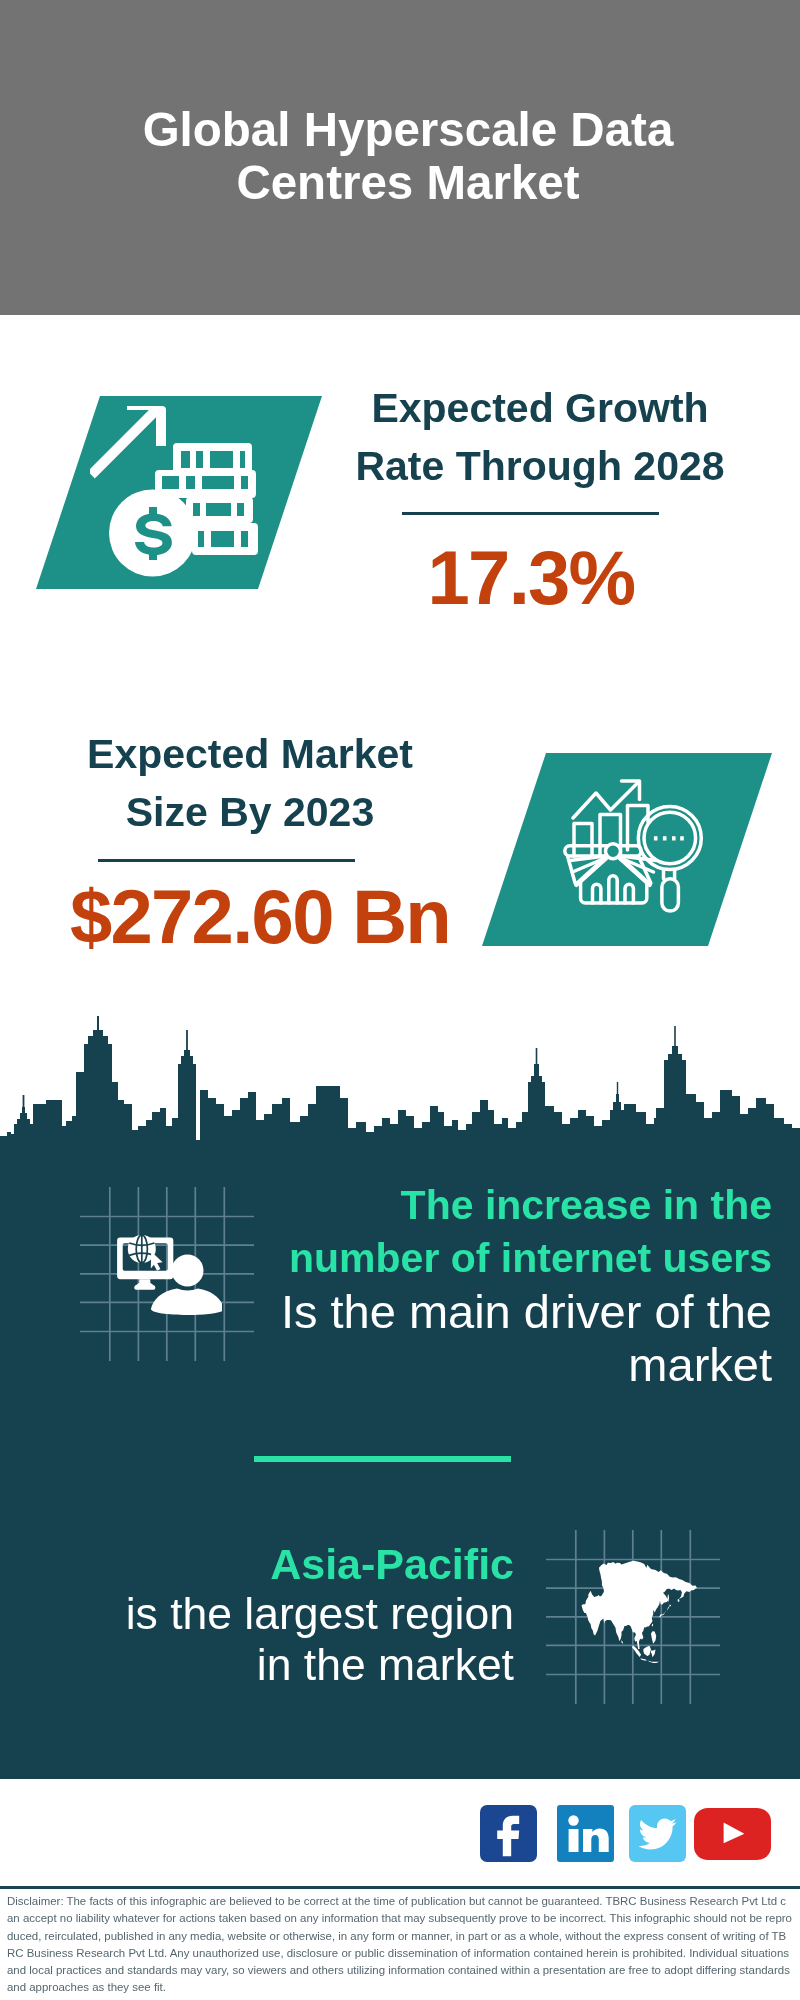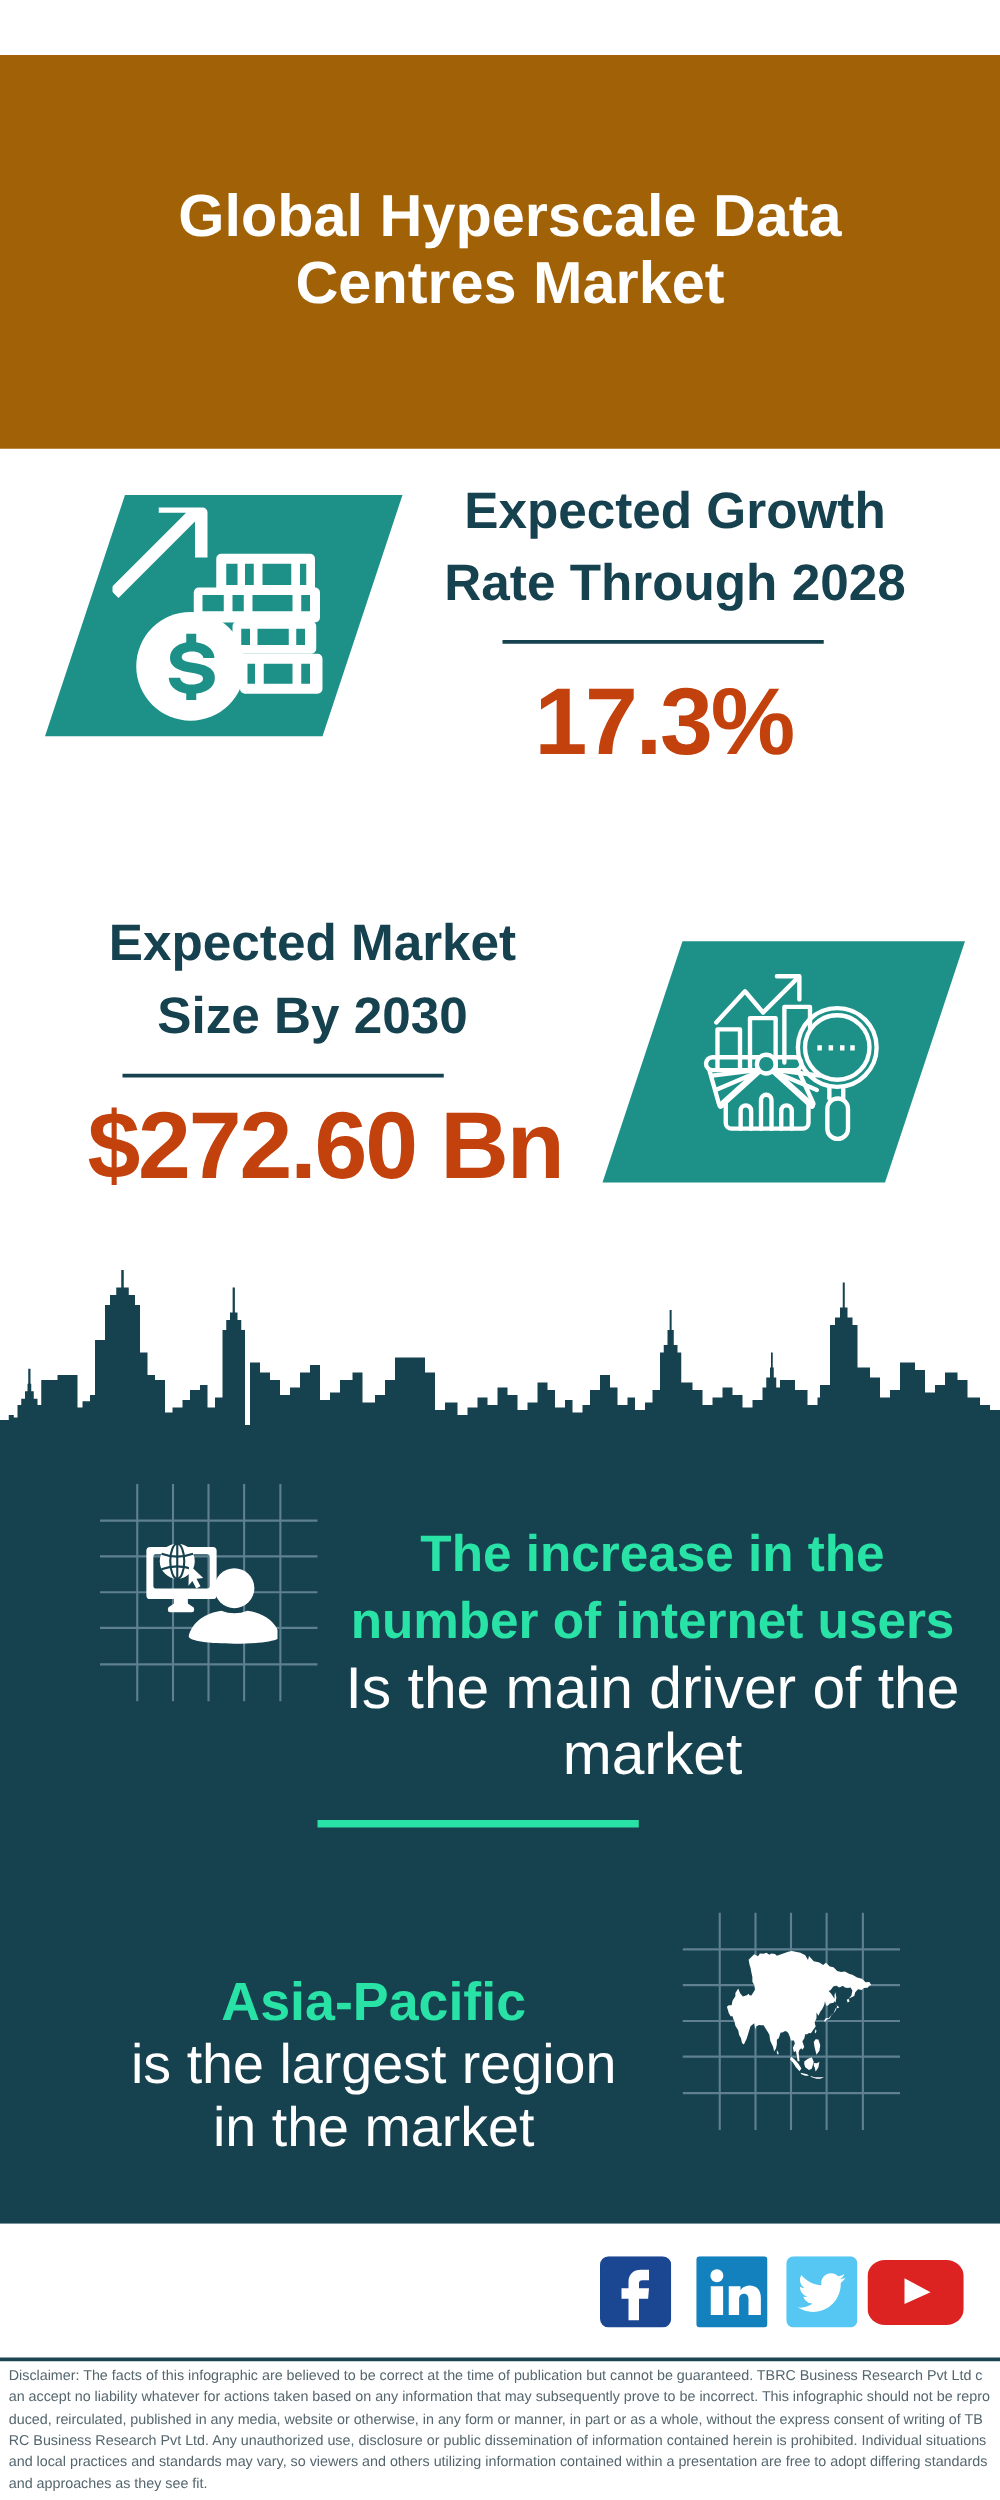--- a/index.html
+++ b/index.html
@@ -9,7 +9,7 @@
   .page{position:relative;width:800px;height:2000px;overflow:hidden;background:#ffffff;}
 
   
-  .header{position:absolute;left:0;top:0;width:800px;height:315px;background:#a16207;margin-top:44px;}
+  .header{position:absolute;left:0;top:0;width:800px;height:315px;background:#737373;}
   .header-title{position:absolute;left:138px;top:103px;width:540px;text-align:center;color:#ffffff;
     font-size:47.5px;font-weight:bold;line-height:53px;}
 

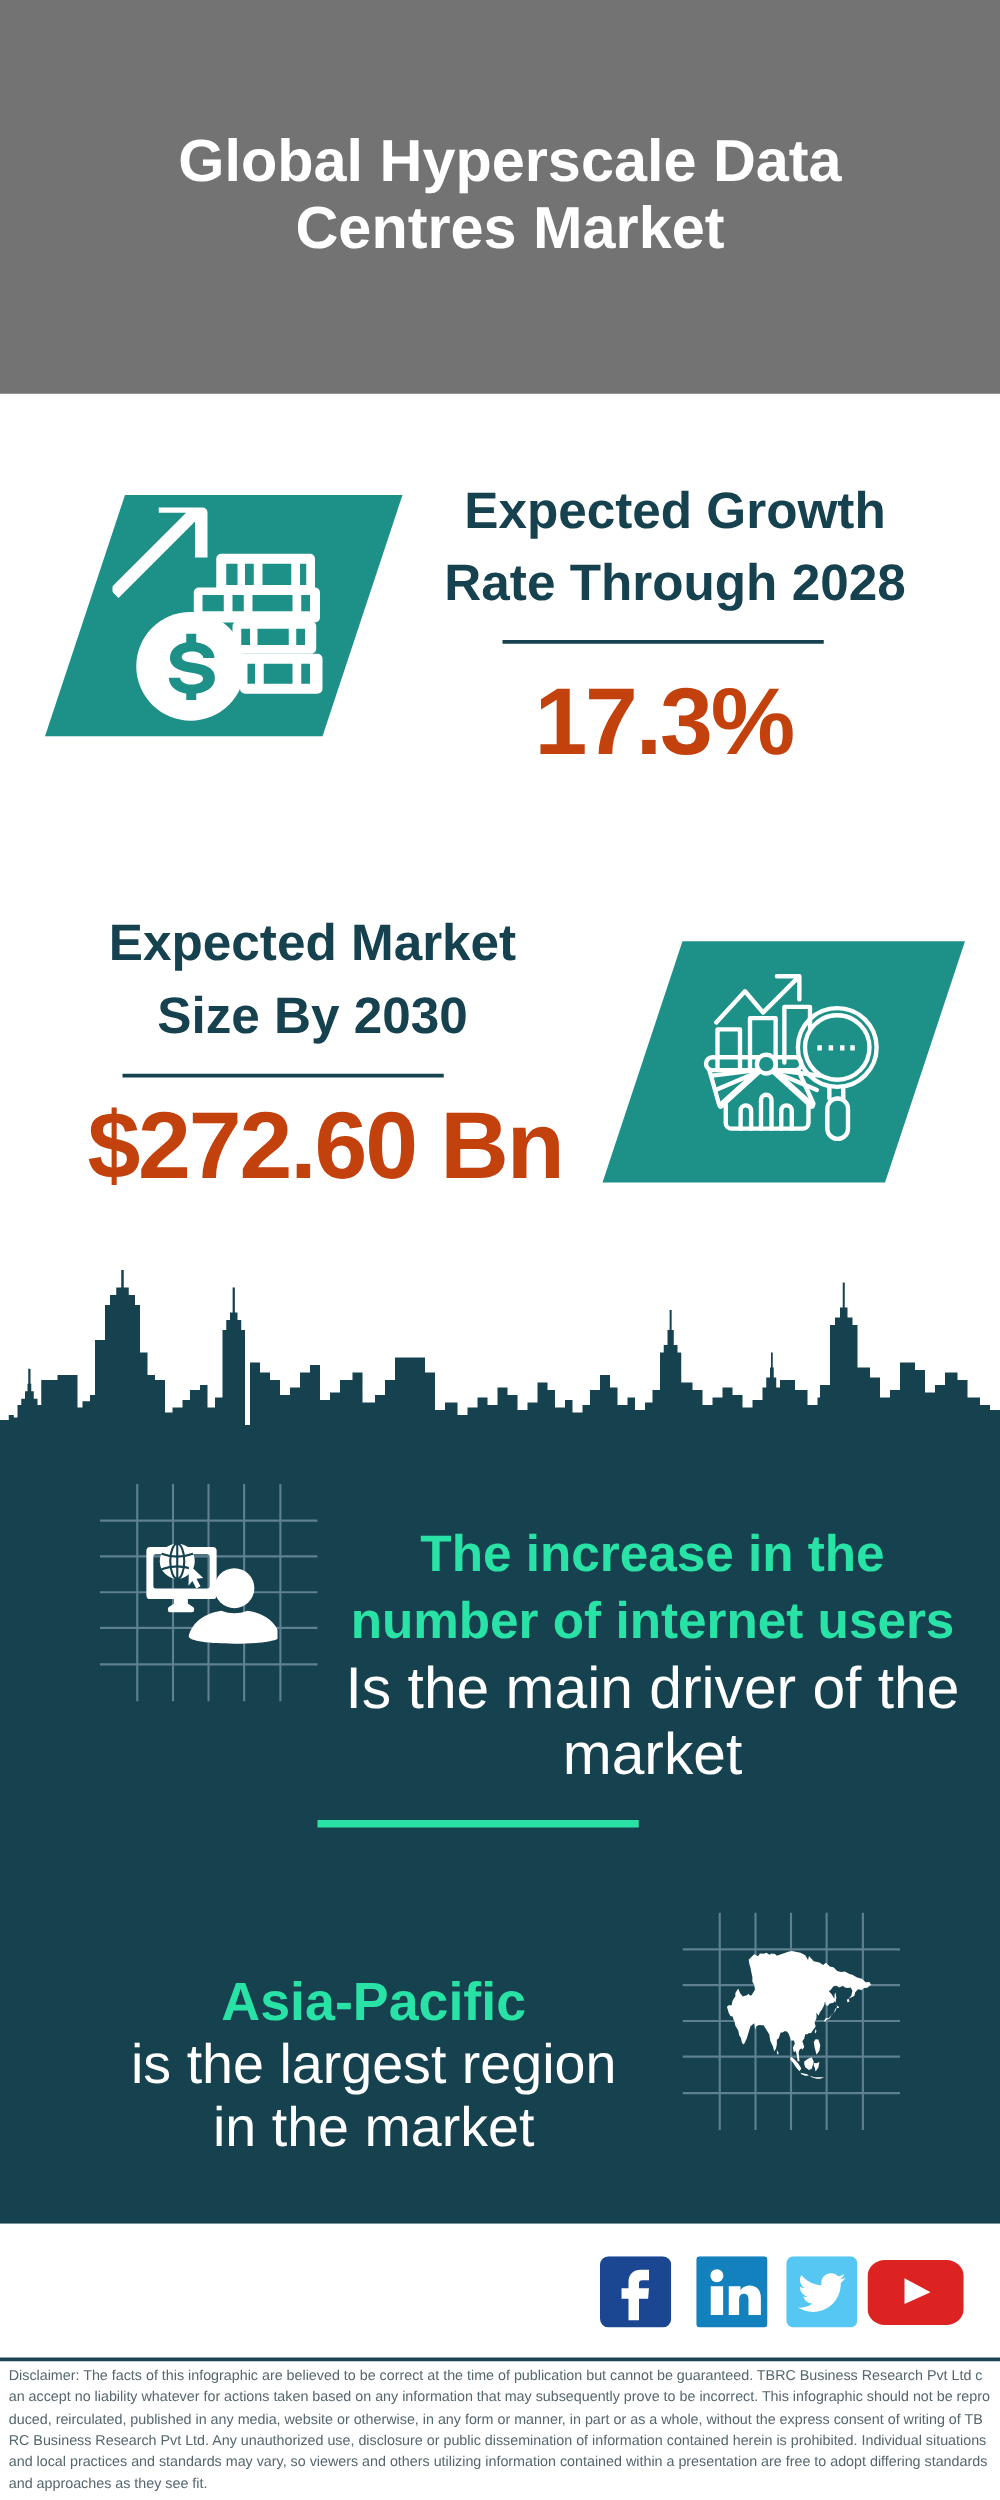--- a/index.html
+++ b/index.html
@@ -117,7 +117,7 @@
       <circle cx="613" cy="851.3" r="7.5" fill="#1d9088"></circle>
     </svg>
   </div>
-  <div class="stat-head" style="left:45px;top:725px;width:410px;">Expected Market Size By 2030</div>
+  <div class="stat-head" style="left:45px;top:725px;width:410px;">Expected Market Size By 2023</div>
   <div class="stat-rule" style="left:98px;top:859px;width:257px;"></div>
   <div class="stat-value" style="left:60px;top:877px;width:400px;">$272.60 Bn</div>
 

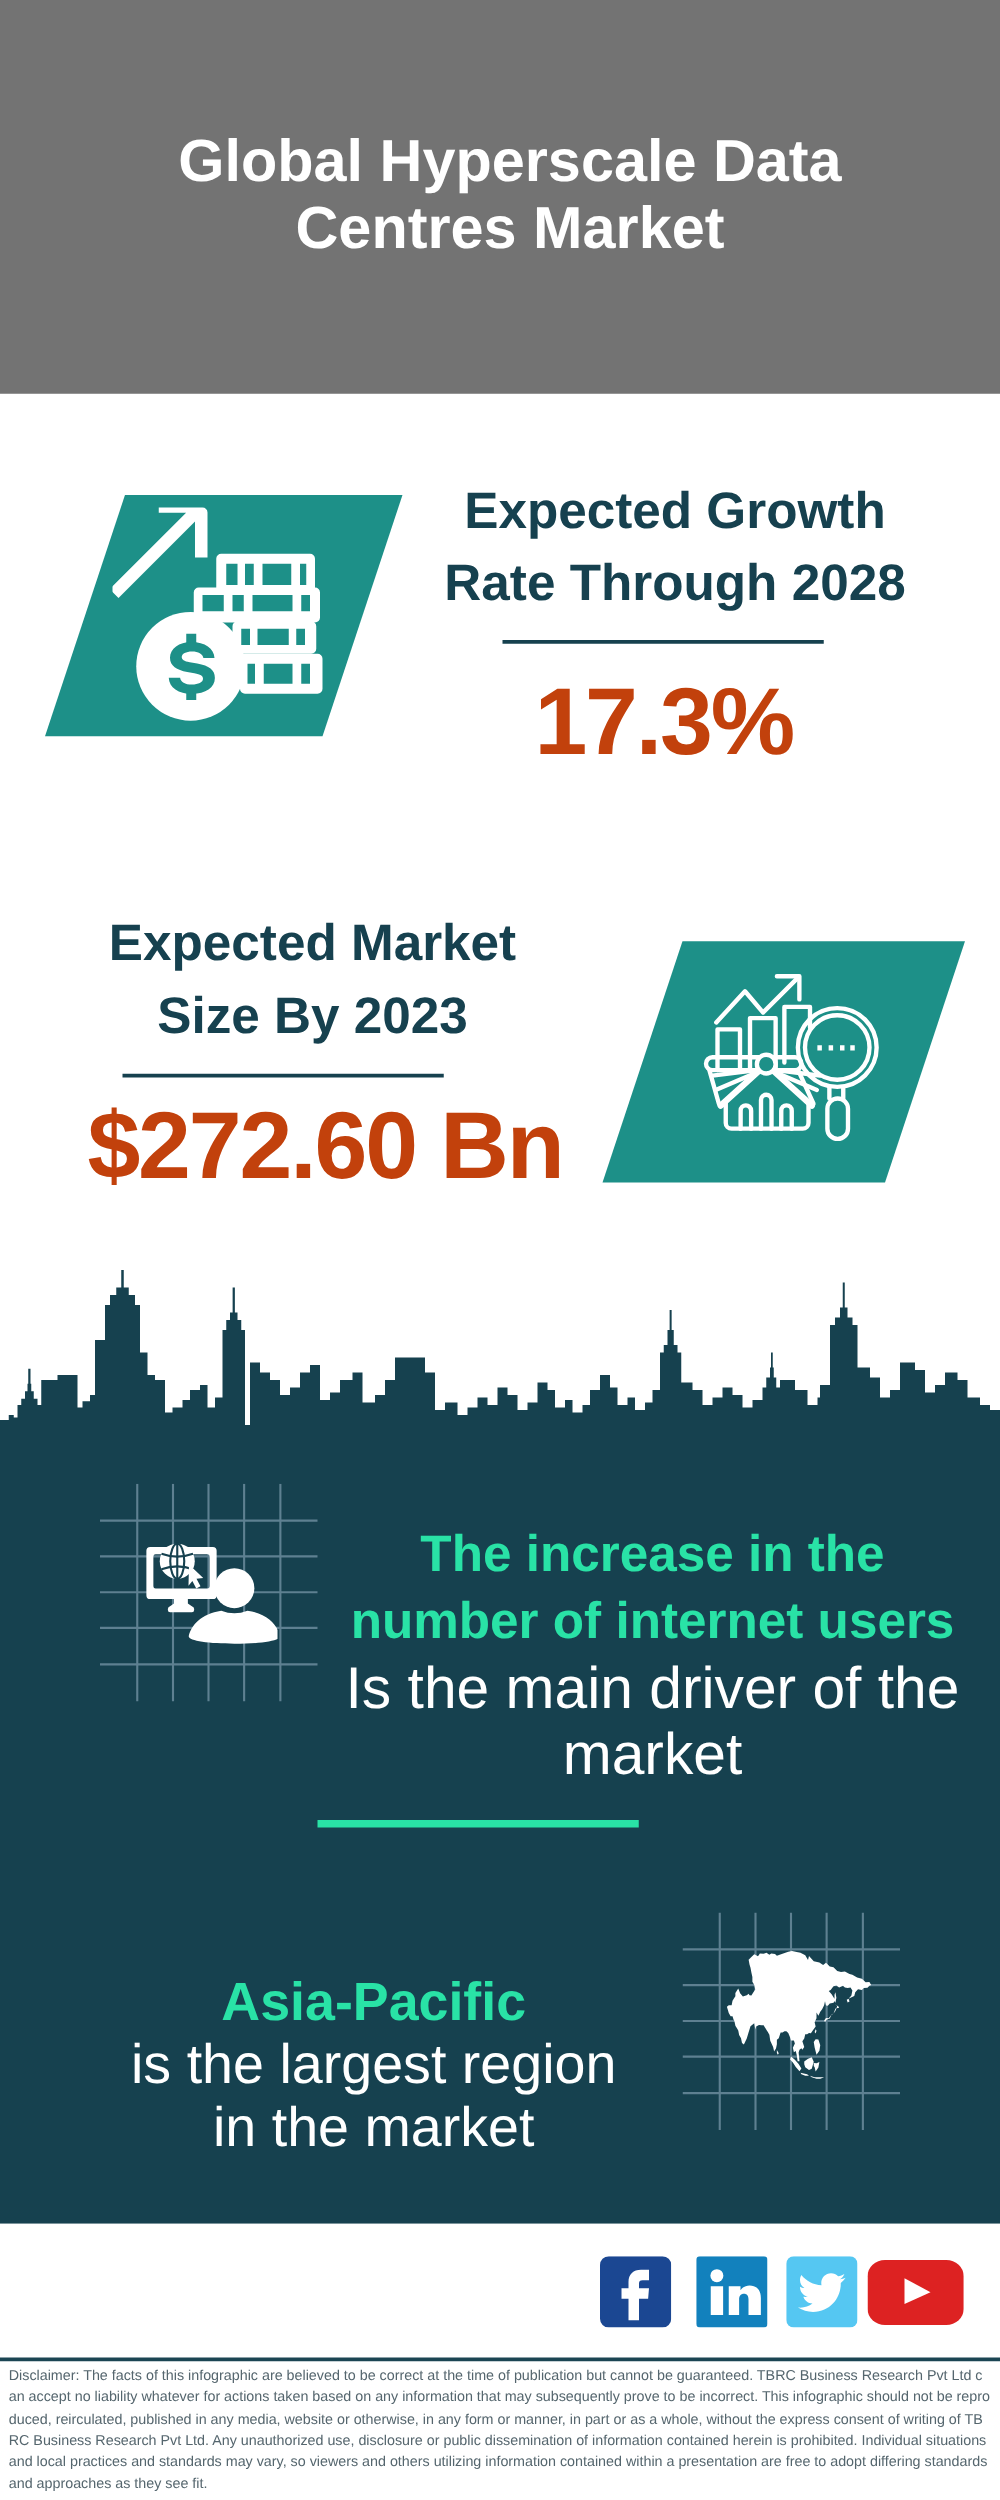--- a/index.html
+++ b/index.html
@@ -25,7 +25,7 @@
   .dark{position:absolute;left:0;top:1140px;width:800px;height:639px;background:#16414f;}
   .skyline{position:absolute;left:0;top:1000px;width:800px;height:160px;z-index:2;}
   .grid-box{position:absolute;}
-  .drv-text{position:absolute;text-align:center;color:#ffffff;font-size:47px;line-height:53px;margin-top:38px;}
+  .drv-text{position:absolute;text-align:right;color:#ffffff;font-size:47px;line-height:53px;}
   .drv-text b{display:block;color:#29e2a6;font-weight:bold;font-size:41px;line-height:53px;}
   .mint-rule{position:absolute;height:6px;background:#29e2a6;}
 

